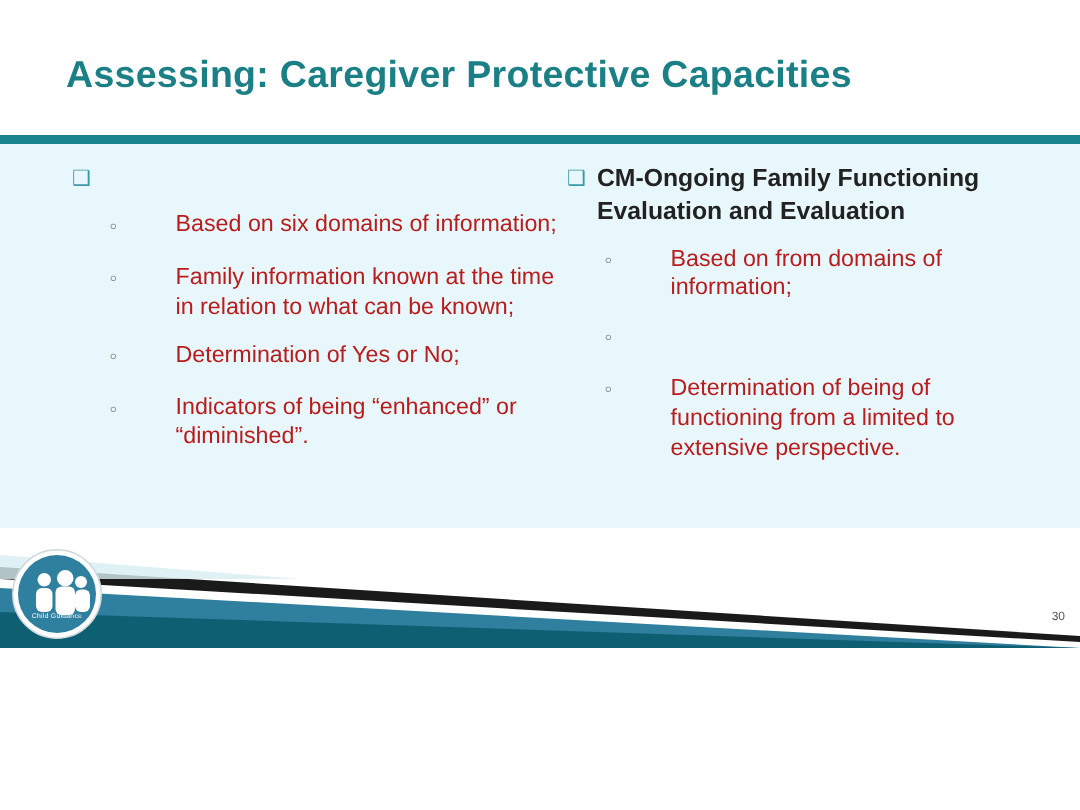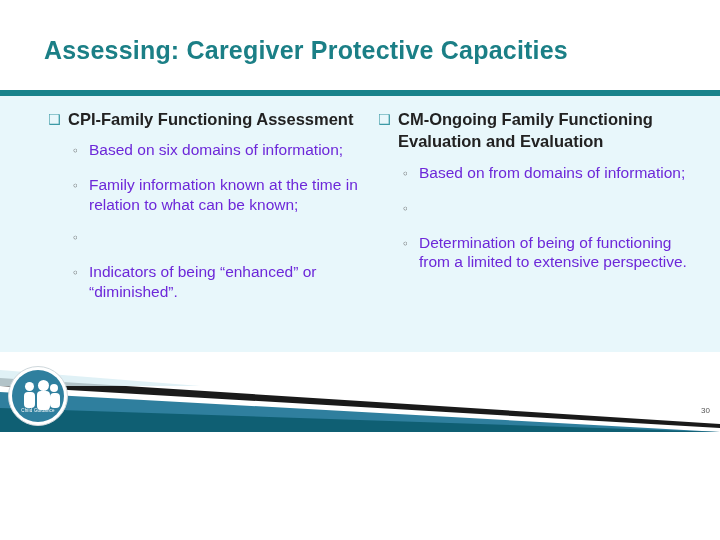--- a/index.html
+++ b/index.html
@@ -181,7 +181,6 @@
   <div class="column" id="col-left">
     <div class="lvl1">
       <span class="marker">❑</span>
-      <span class="txt">CPI-Family Functioning Assessment</span>
     </div>
     <div class="lvl2">
       <span class="marker">◦</span>

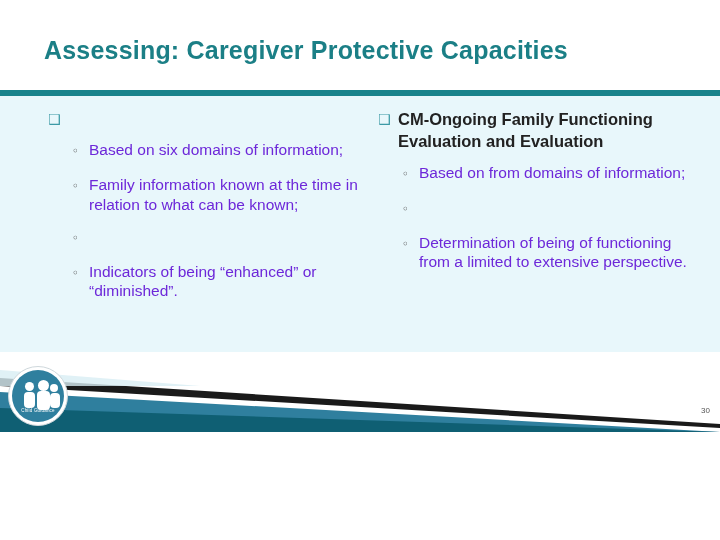--- a/index.html
+++ b/index.html
@@ -106,8 +106,9 @@
   }
   .lvl2 .txt {
     font-size: 15.5px;
-    color: #6d28d9;
+    color: #b91c1c;
     line-height: 1.28;
+    margin-left: 28px;
   }
 
   

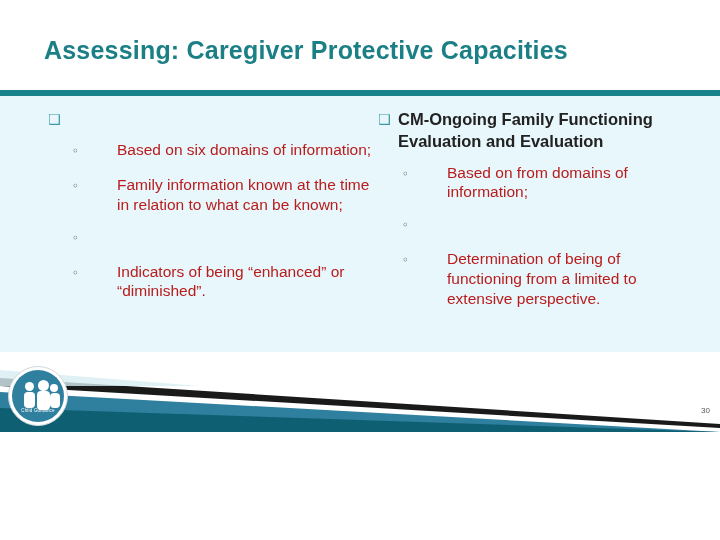--- a/index.html
+++ b/index.html
@@ -193,6 +193,7 @@
     </div>
     <div class="lvl2">
       <span class="marker">◦</span>
+      <span class="txt">Determination of Yes or No;</span>
     </div>
     <div class="lvl2">
       <span class="marker">◦</span>

